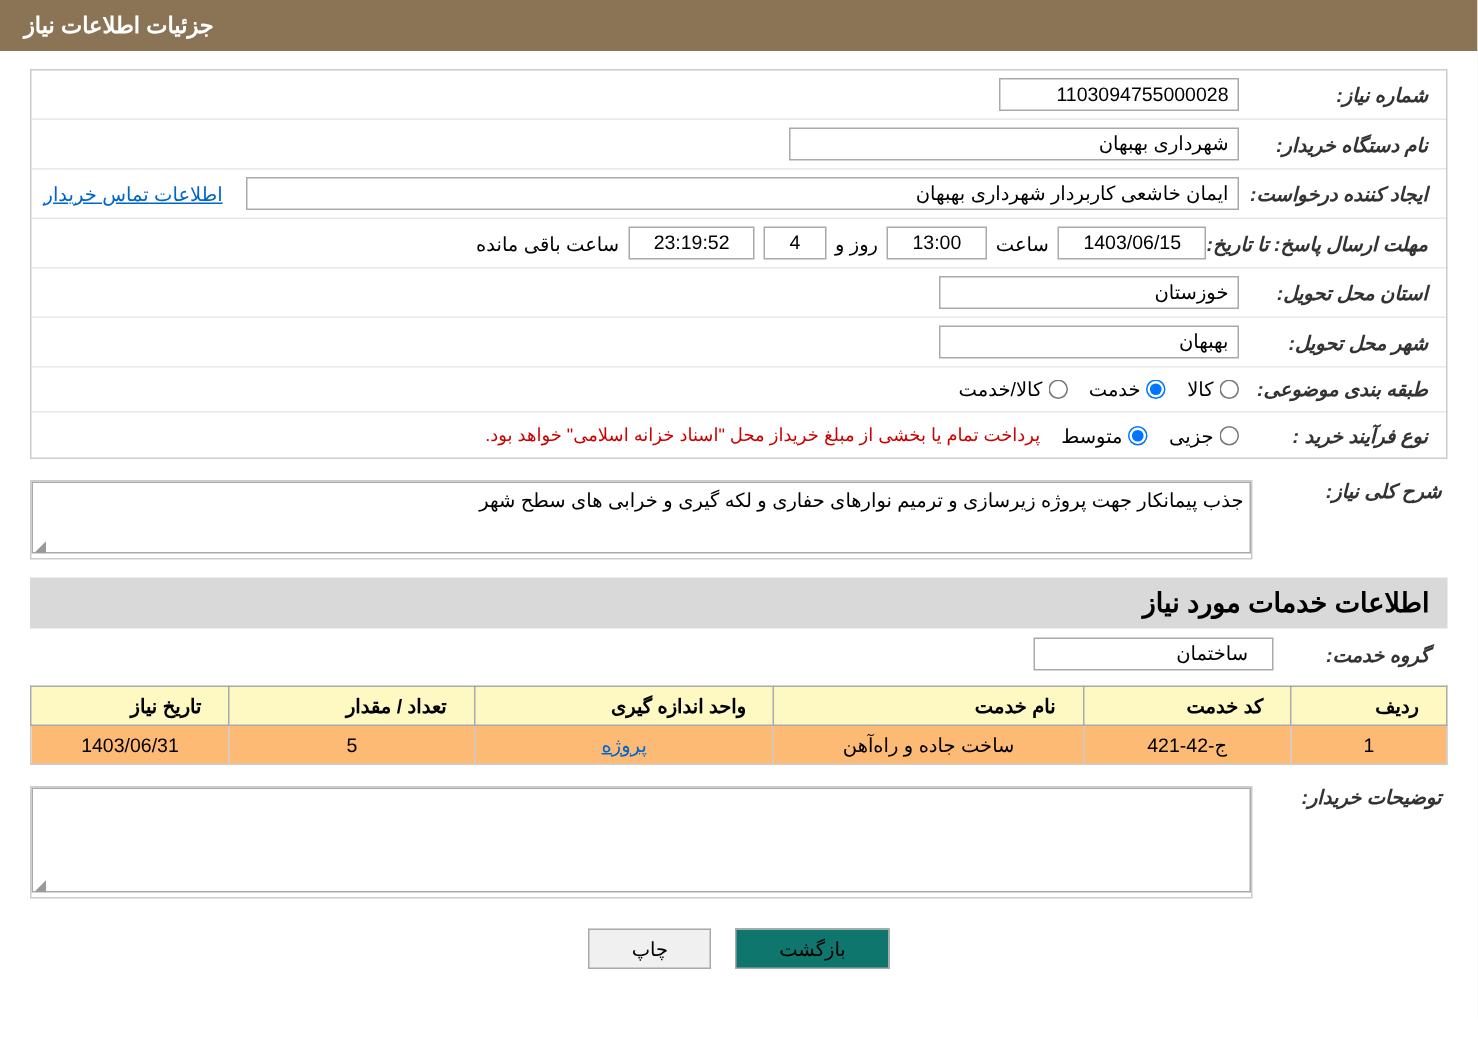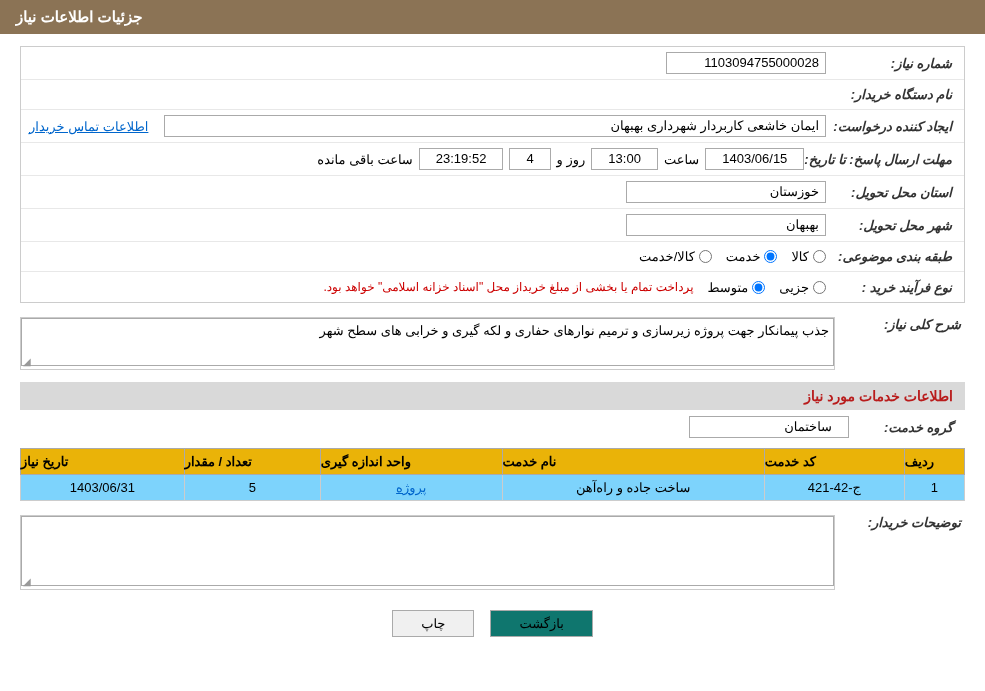--- a/index.html
+++ b/index.html
@@ -194,6 +194,9 @@
 
       <div class="form-row">
         <span class="label">نام دستگاه خریدار:</span>
+        <div class="value-box" style="min-width:300px;">
+          <span>شهرداری بهبهان</span>
+        </div>
       </div>
 
       <div class="form-row">

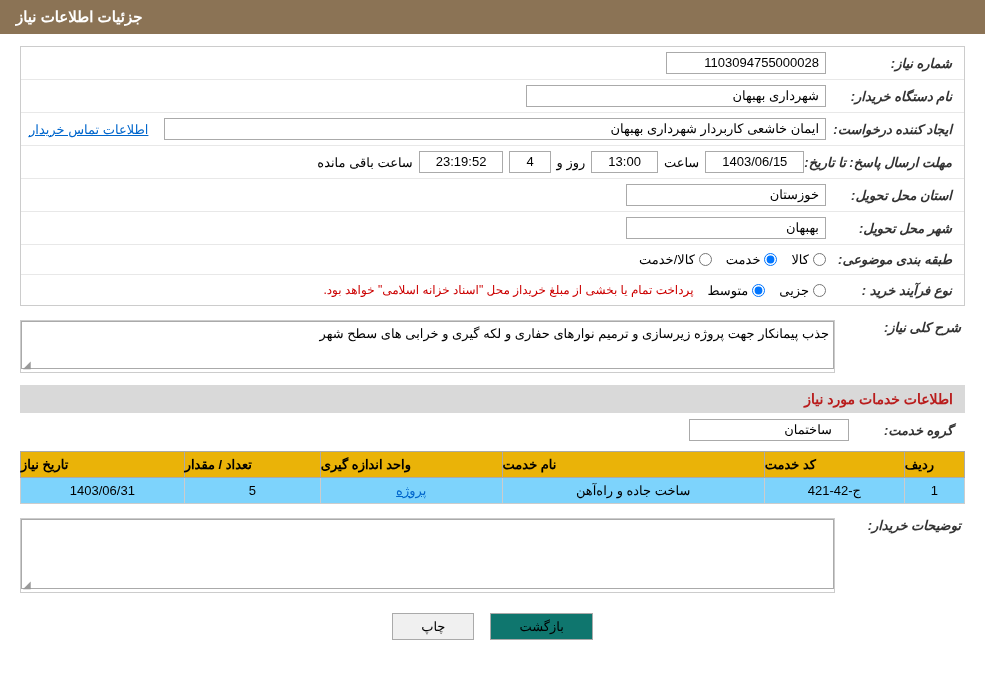--- a/index.html
+++ b/index.html
@@ -89,9 +89,9 @@
       background: #d9d9d9;
       font-weight: bold;
       padding: 6px 12px;
-      color: #b91c1c;
+      color: #000000;
       margin-top: 6px;
-      font-size: 14px;
+      font-size: 18px;
     }
     .notice-text {
       color: #cc0000;

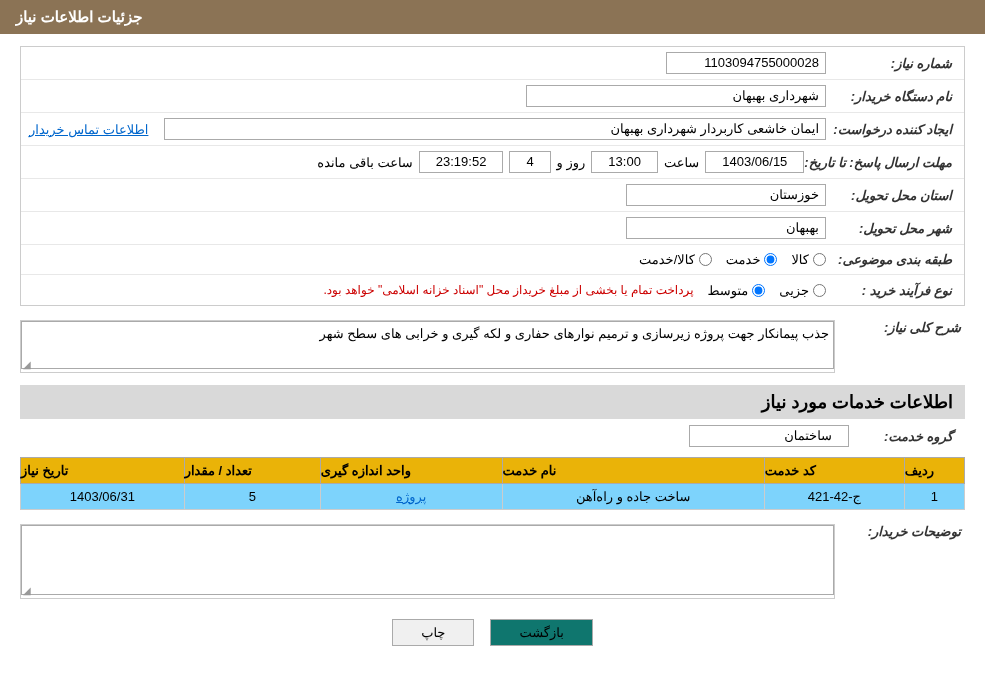--- a/index.html
+++ b/index.html
@@ -105,10 +105,10 @@
       border-collapse: collapse;
     }
     table th {
-      background: #eab308;
-      border: 1px solid #aaa;
-      padding: 5px 0;
-      text-align: left;
+      background: #fef9c3;
+      border: 1px solid #aaa;
+      padding: 5px 18px;
+      text-align: right;
       font-size: 13px;
     }
     table td {

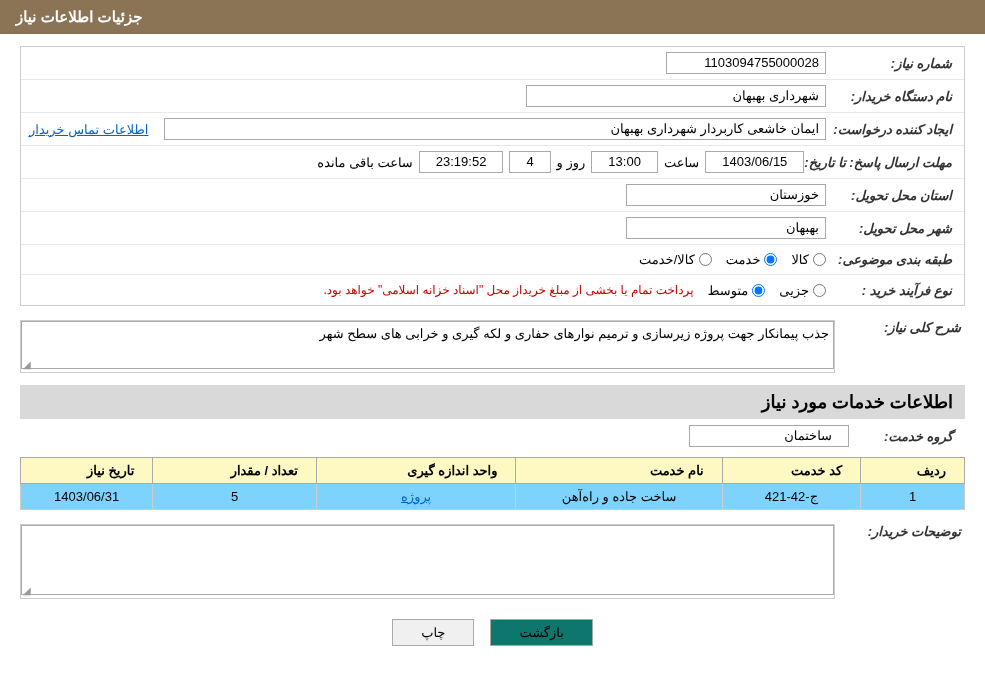--- a/index.html
+++ b/index.html
@@ -115,7 +115,7 @@
       border: 1px solid #ccc;
       padding: 5px 8px;
       text-align: center;
-      background: #7dd3fc;
+      background: #fdba74;
     }
     .link-cell {
       color: #0066cc;

